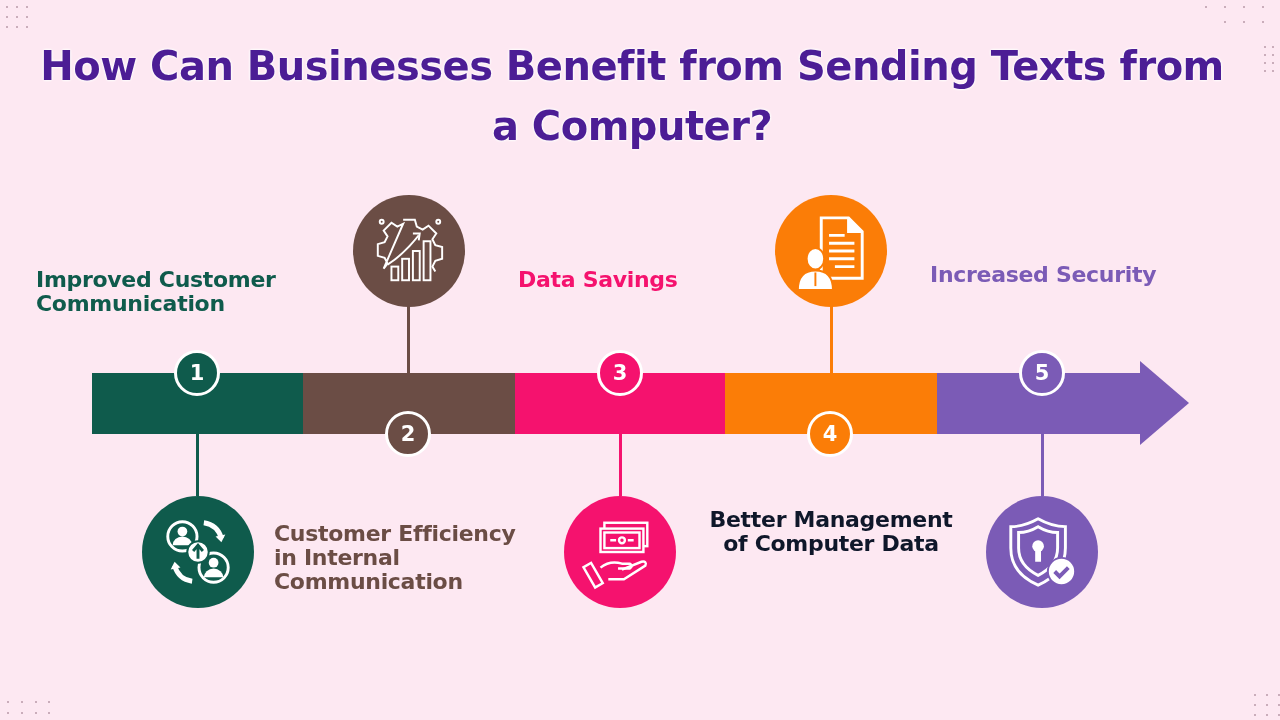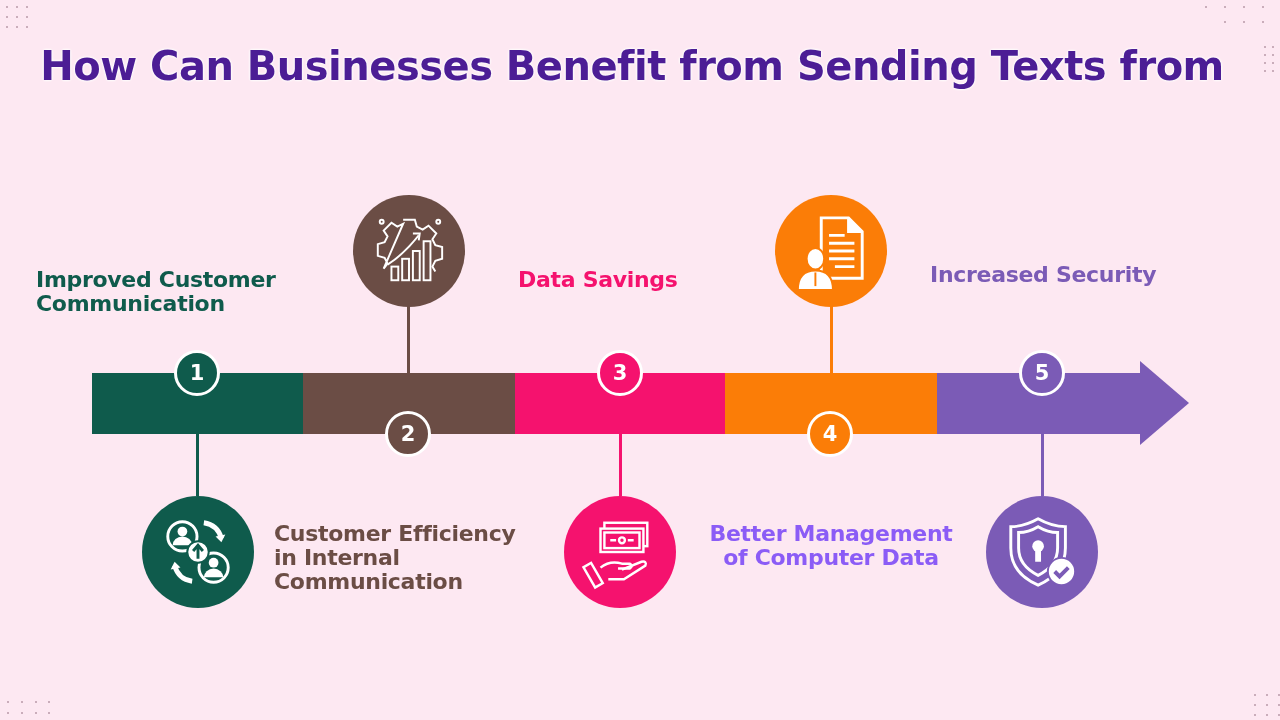--- a/index.html
+++ b/index.html
@@ -107,6 +107,7 @@
 
 <h1 class="title">
   <span>How Can Businesses Benefit from Sending Texts from</span><br>
+  <span>a Computer?</span>
 </h1>
 
 <div class="seg" style="left:92px;width:212px;background:#0f5b4c;"></div>

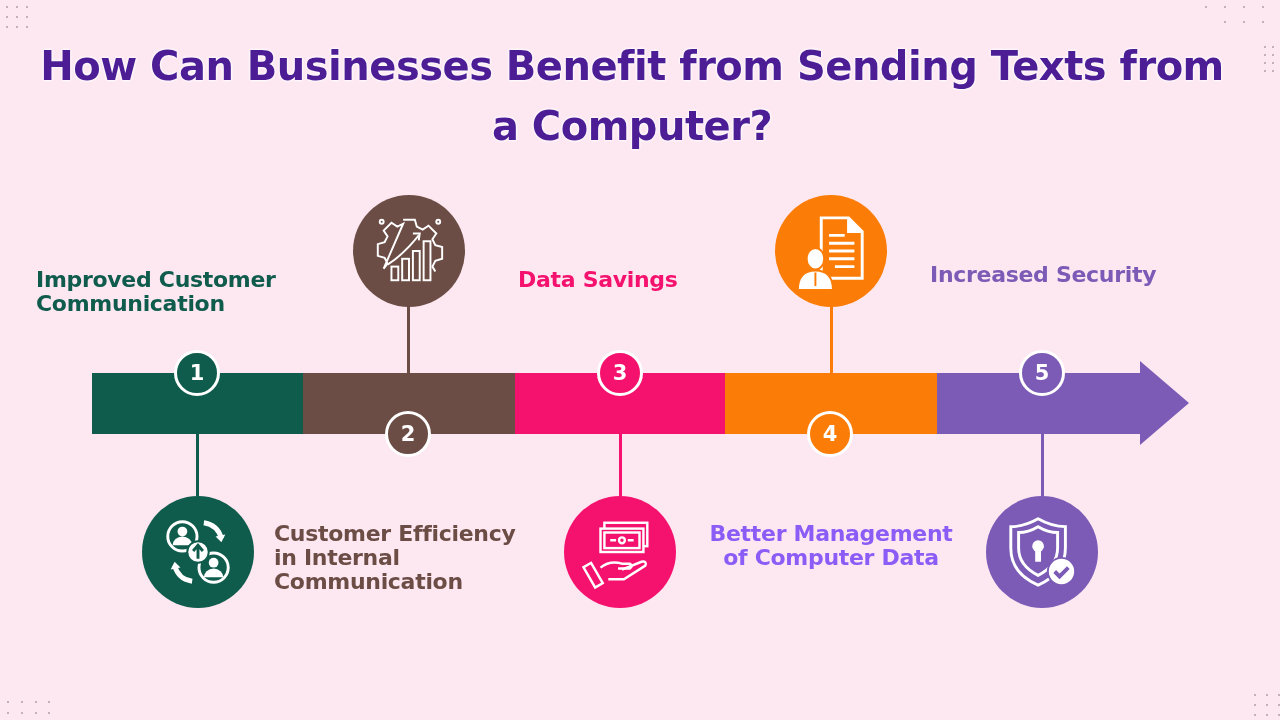--- a/index.html
+++ b/index.html
@@ -217,7 +217,7 @@
 <div class="label" style="left:518px;top:268px;color:#f5126e;">
   <div>Data Savings</div>
 </div>
-<div class="label" style="left:700px;top:522px;color:#8b5cf6;text-align:center;width:262px;">
+<div class="label" style="left:700px;top:508px;color:#0f172a;text-align:center;width:262px;">
   <div>Better Management</div>
   <div>of Computer Data</div>
 </div>

